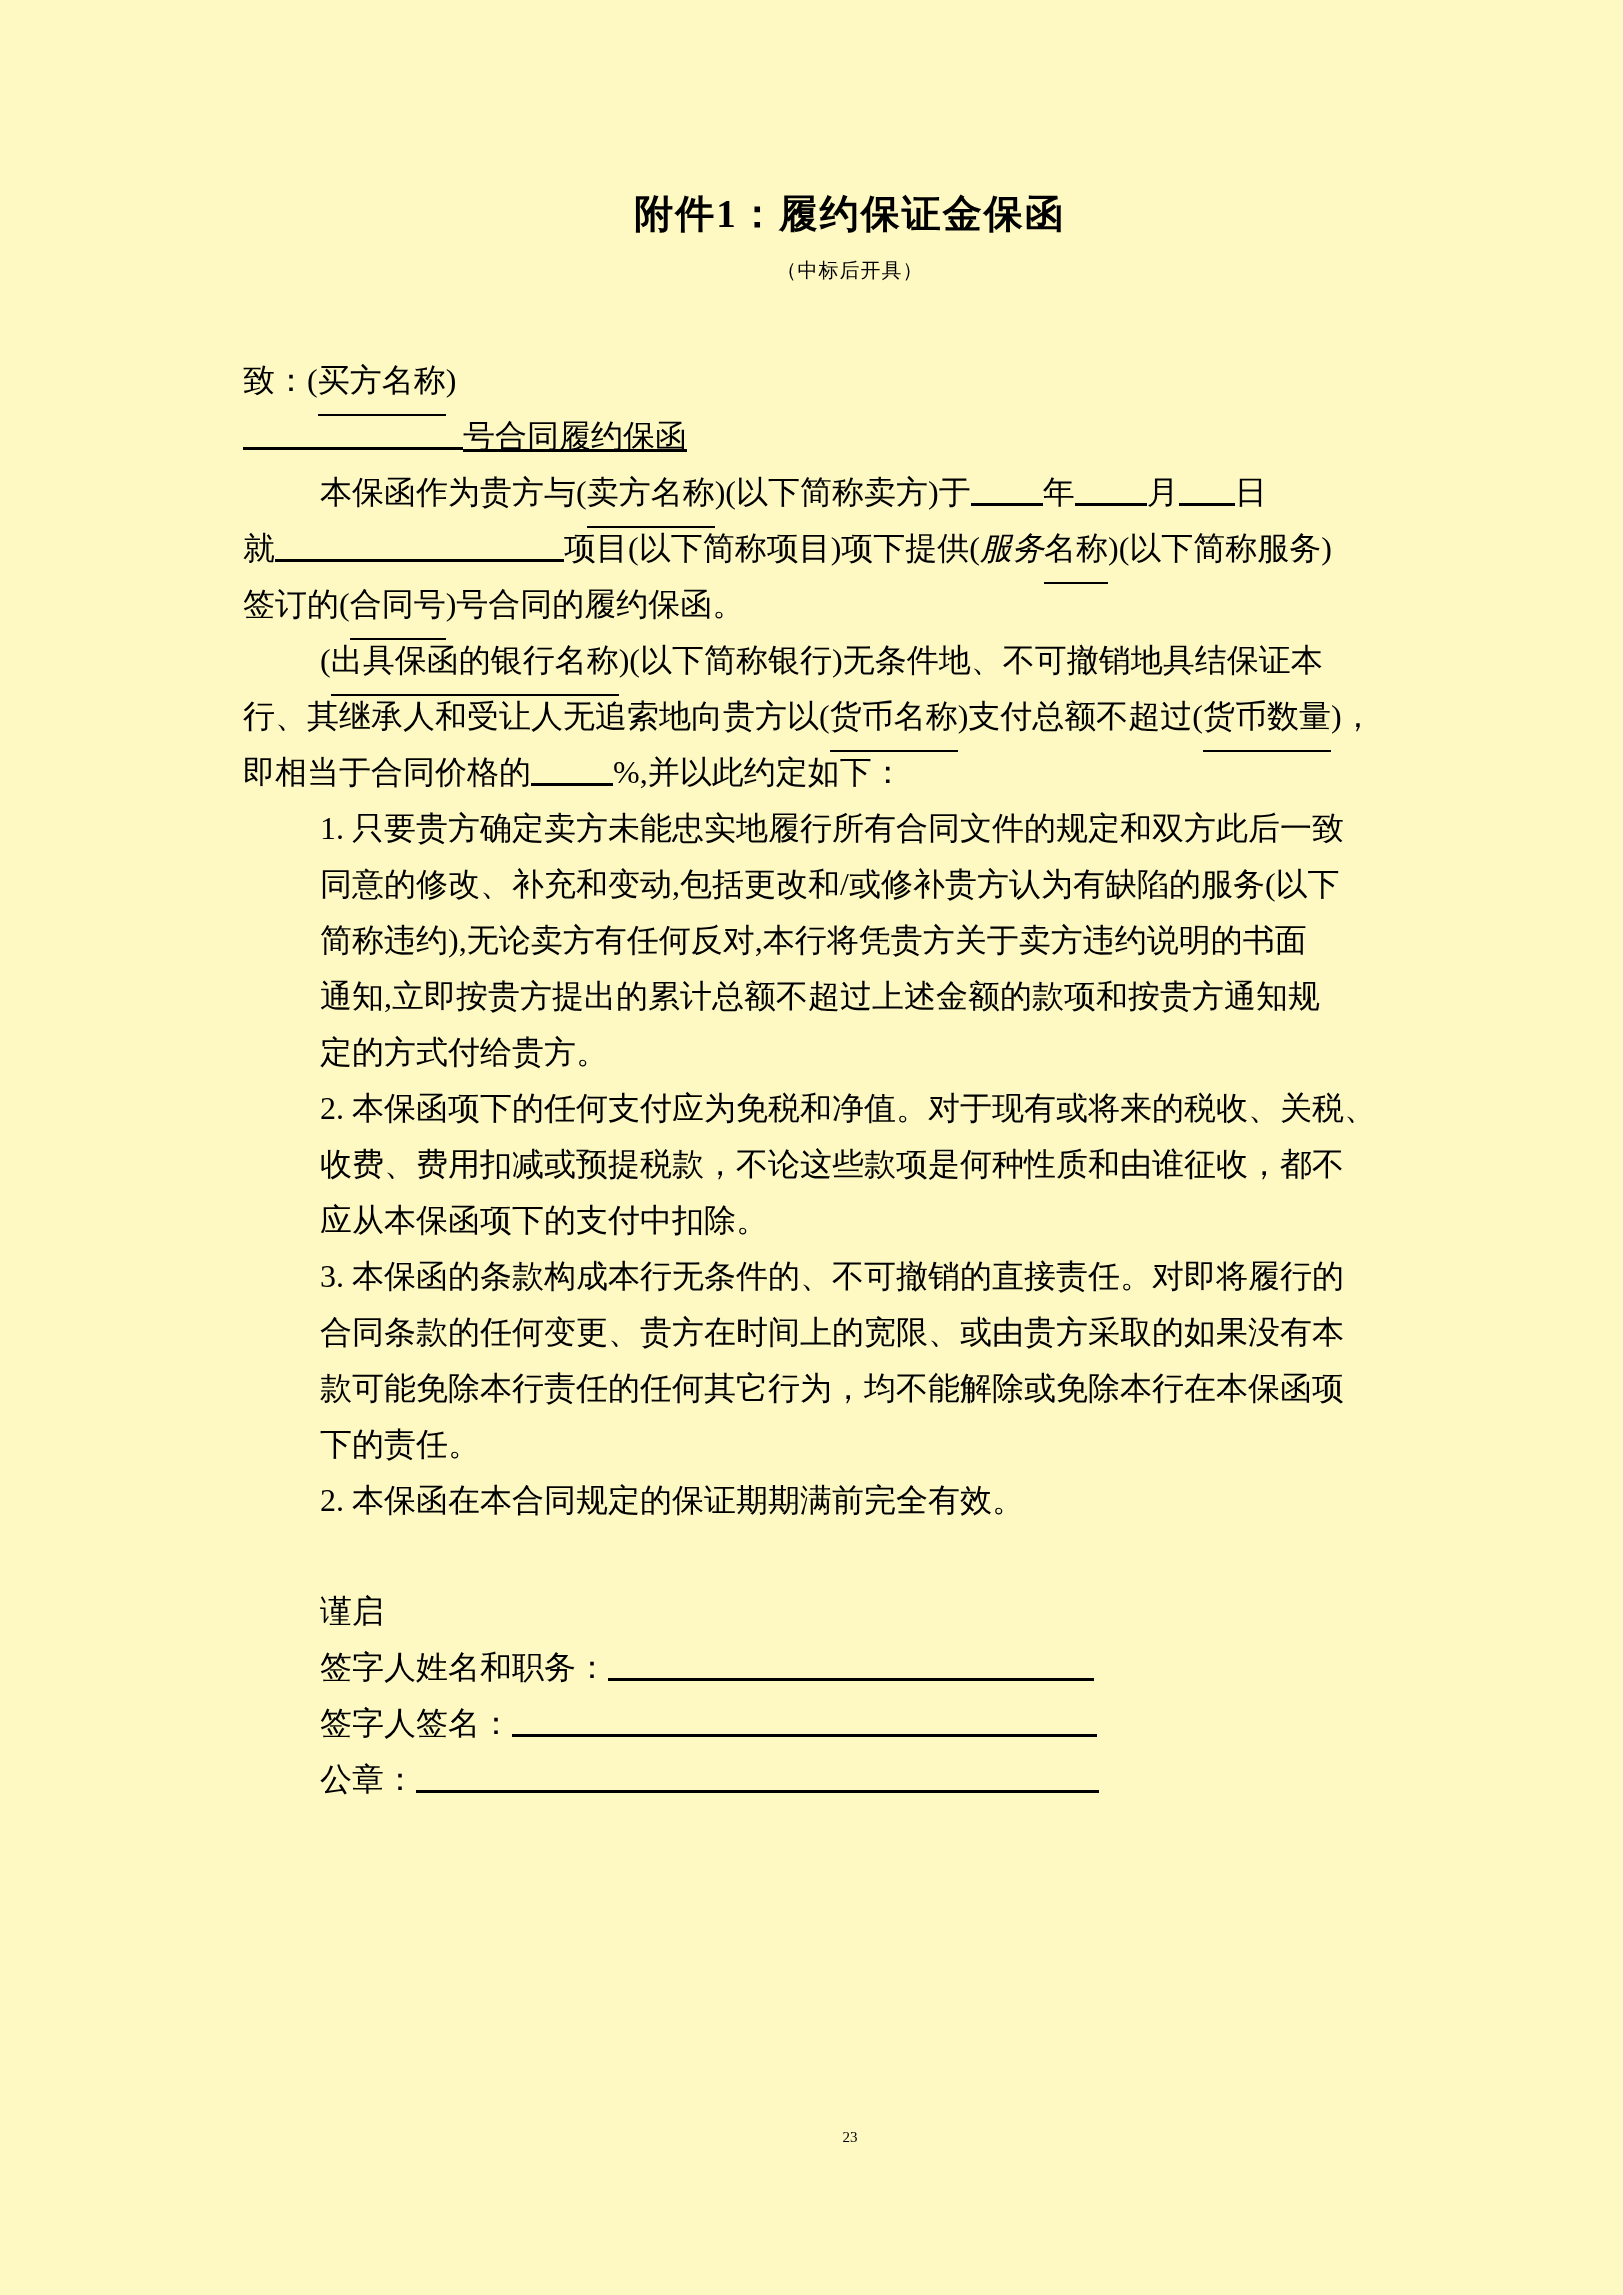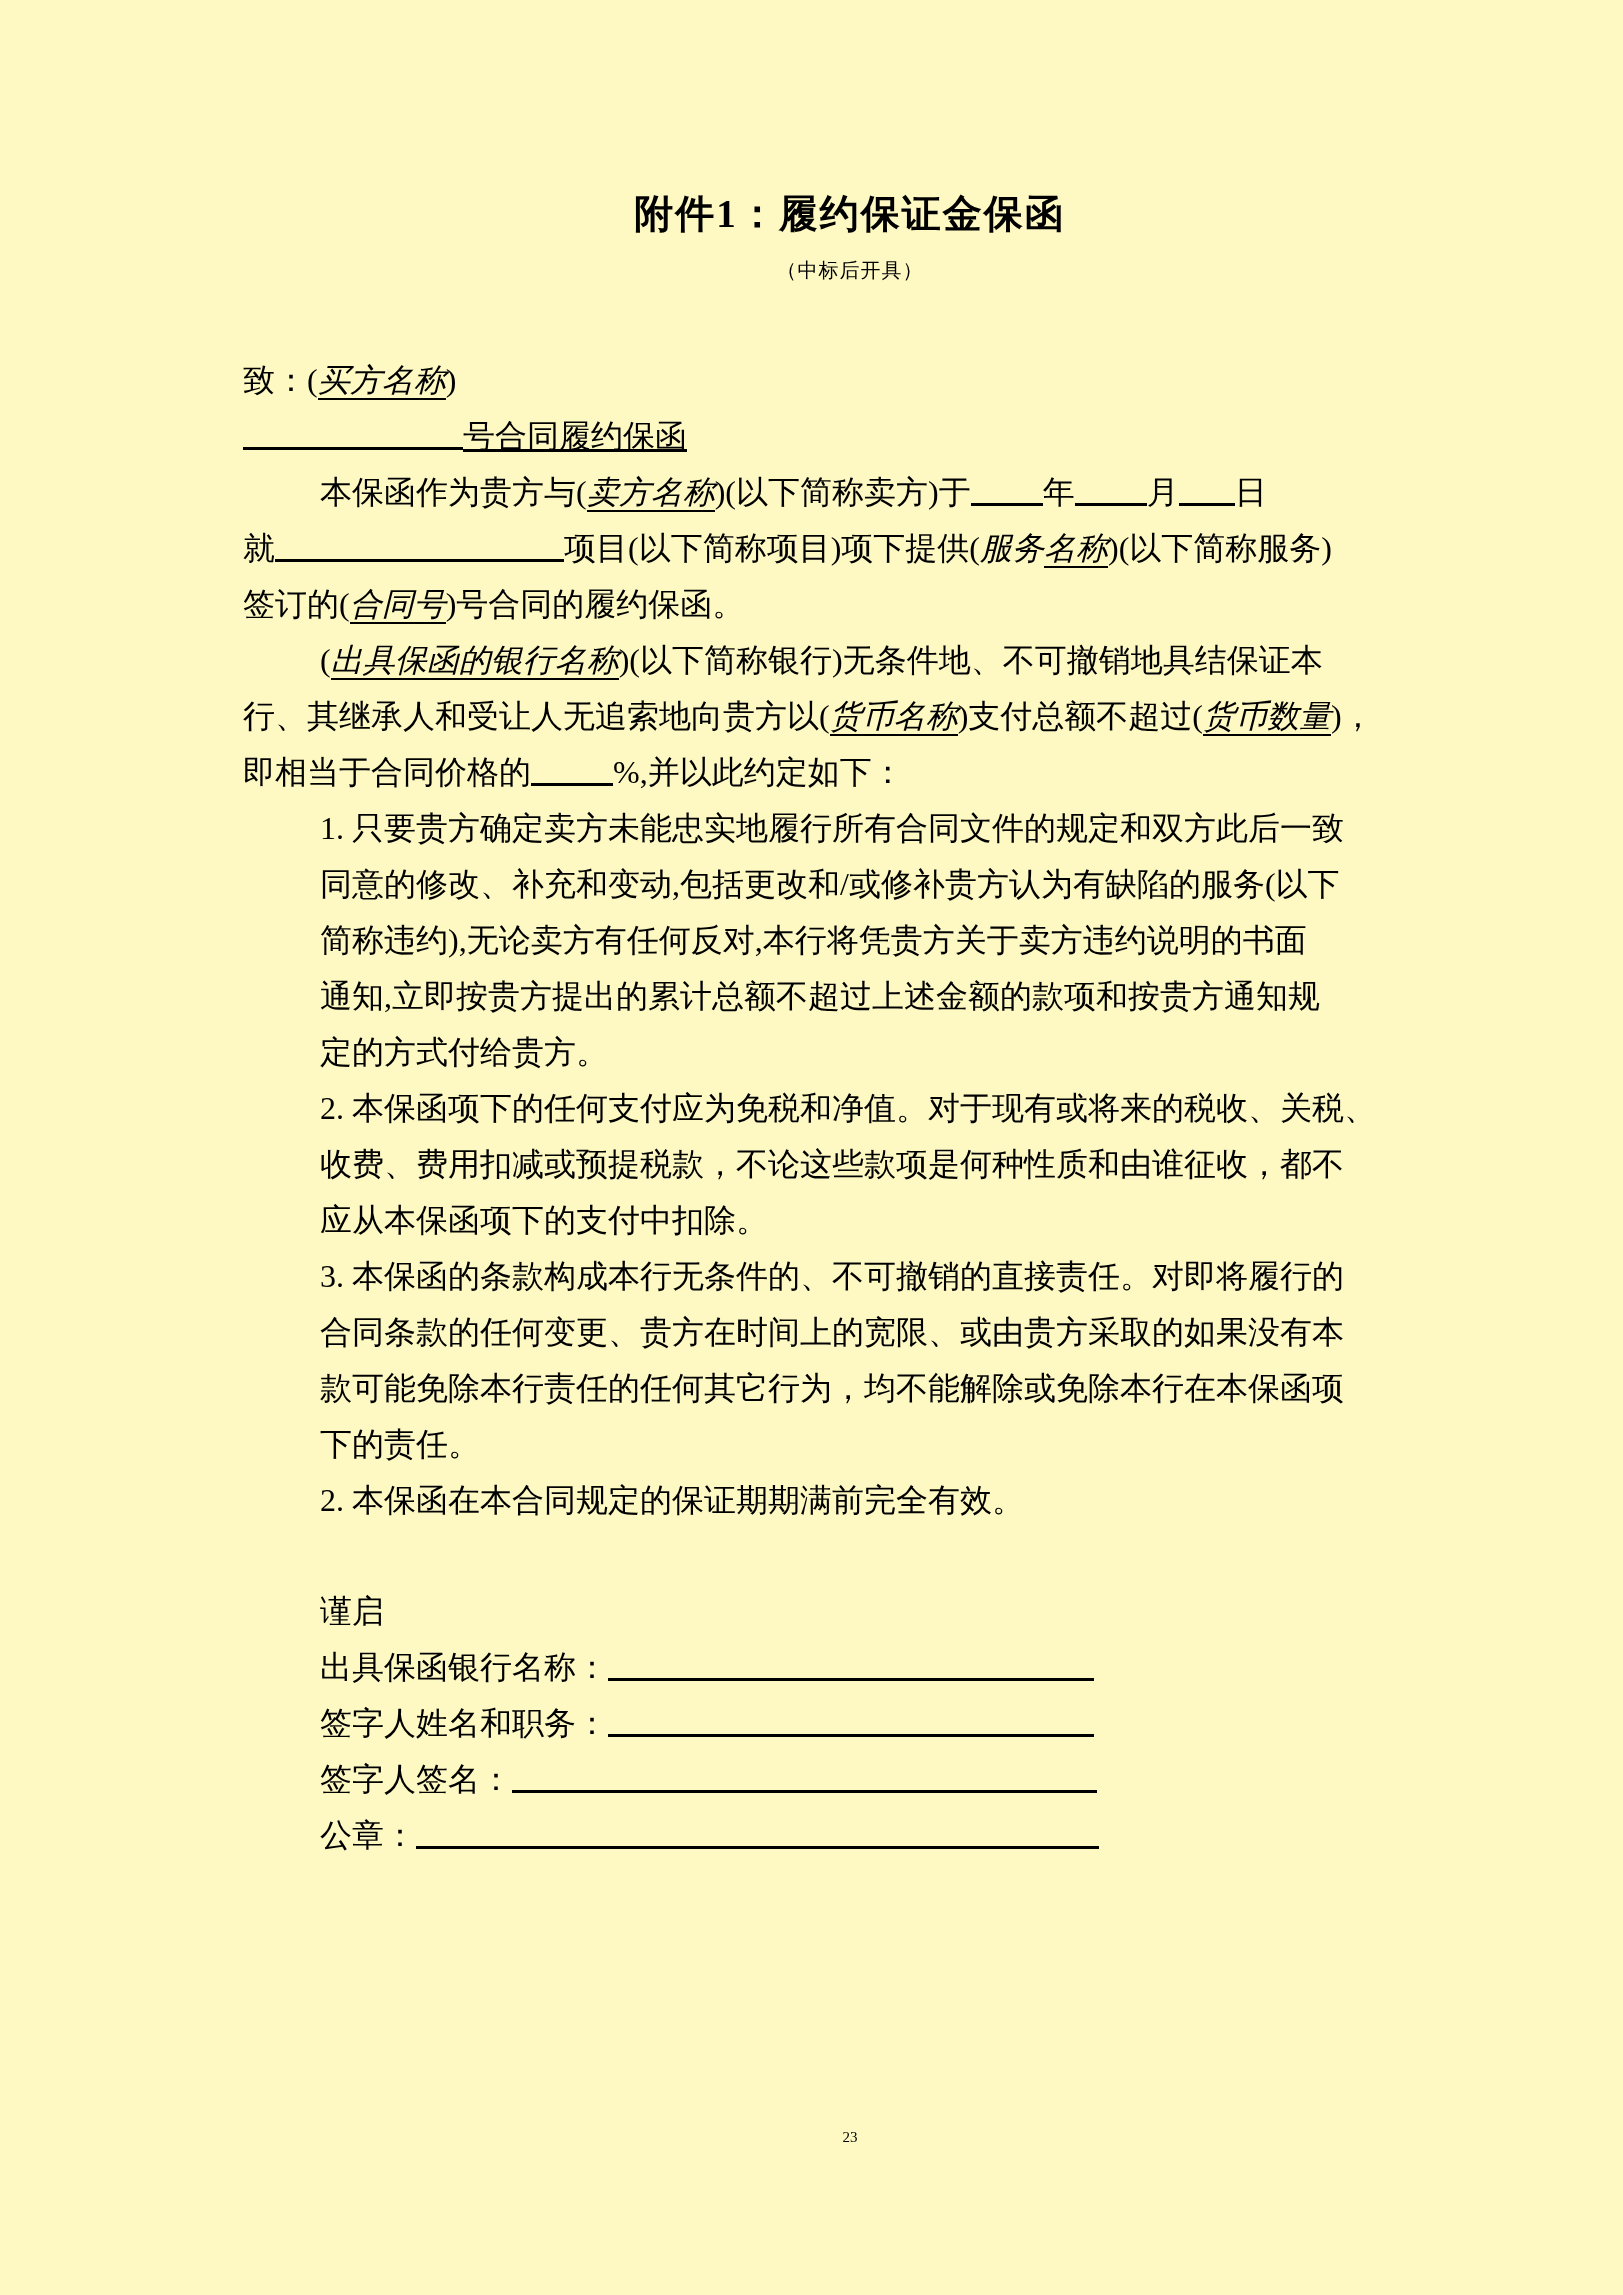--- a/index.html
+++ b/index.html
@@ -31,9 +31,8 @@
   .center { text-align:left;text-decoration:underline; }
   .indent { padding-left:77px; }
   .ph {
-    font-style:italic;
     border-bottom:2.6px solid #000;
-    padding-bottom:0;
+    padding-bottom:16px;
     text-align:right;
   }
   .ph-plain { font-style:italic; }

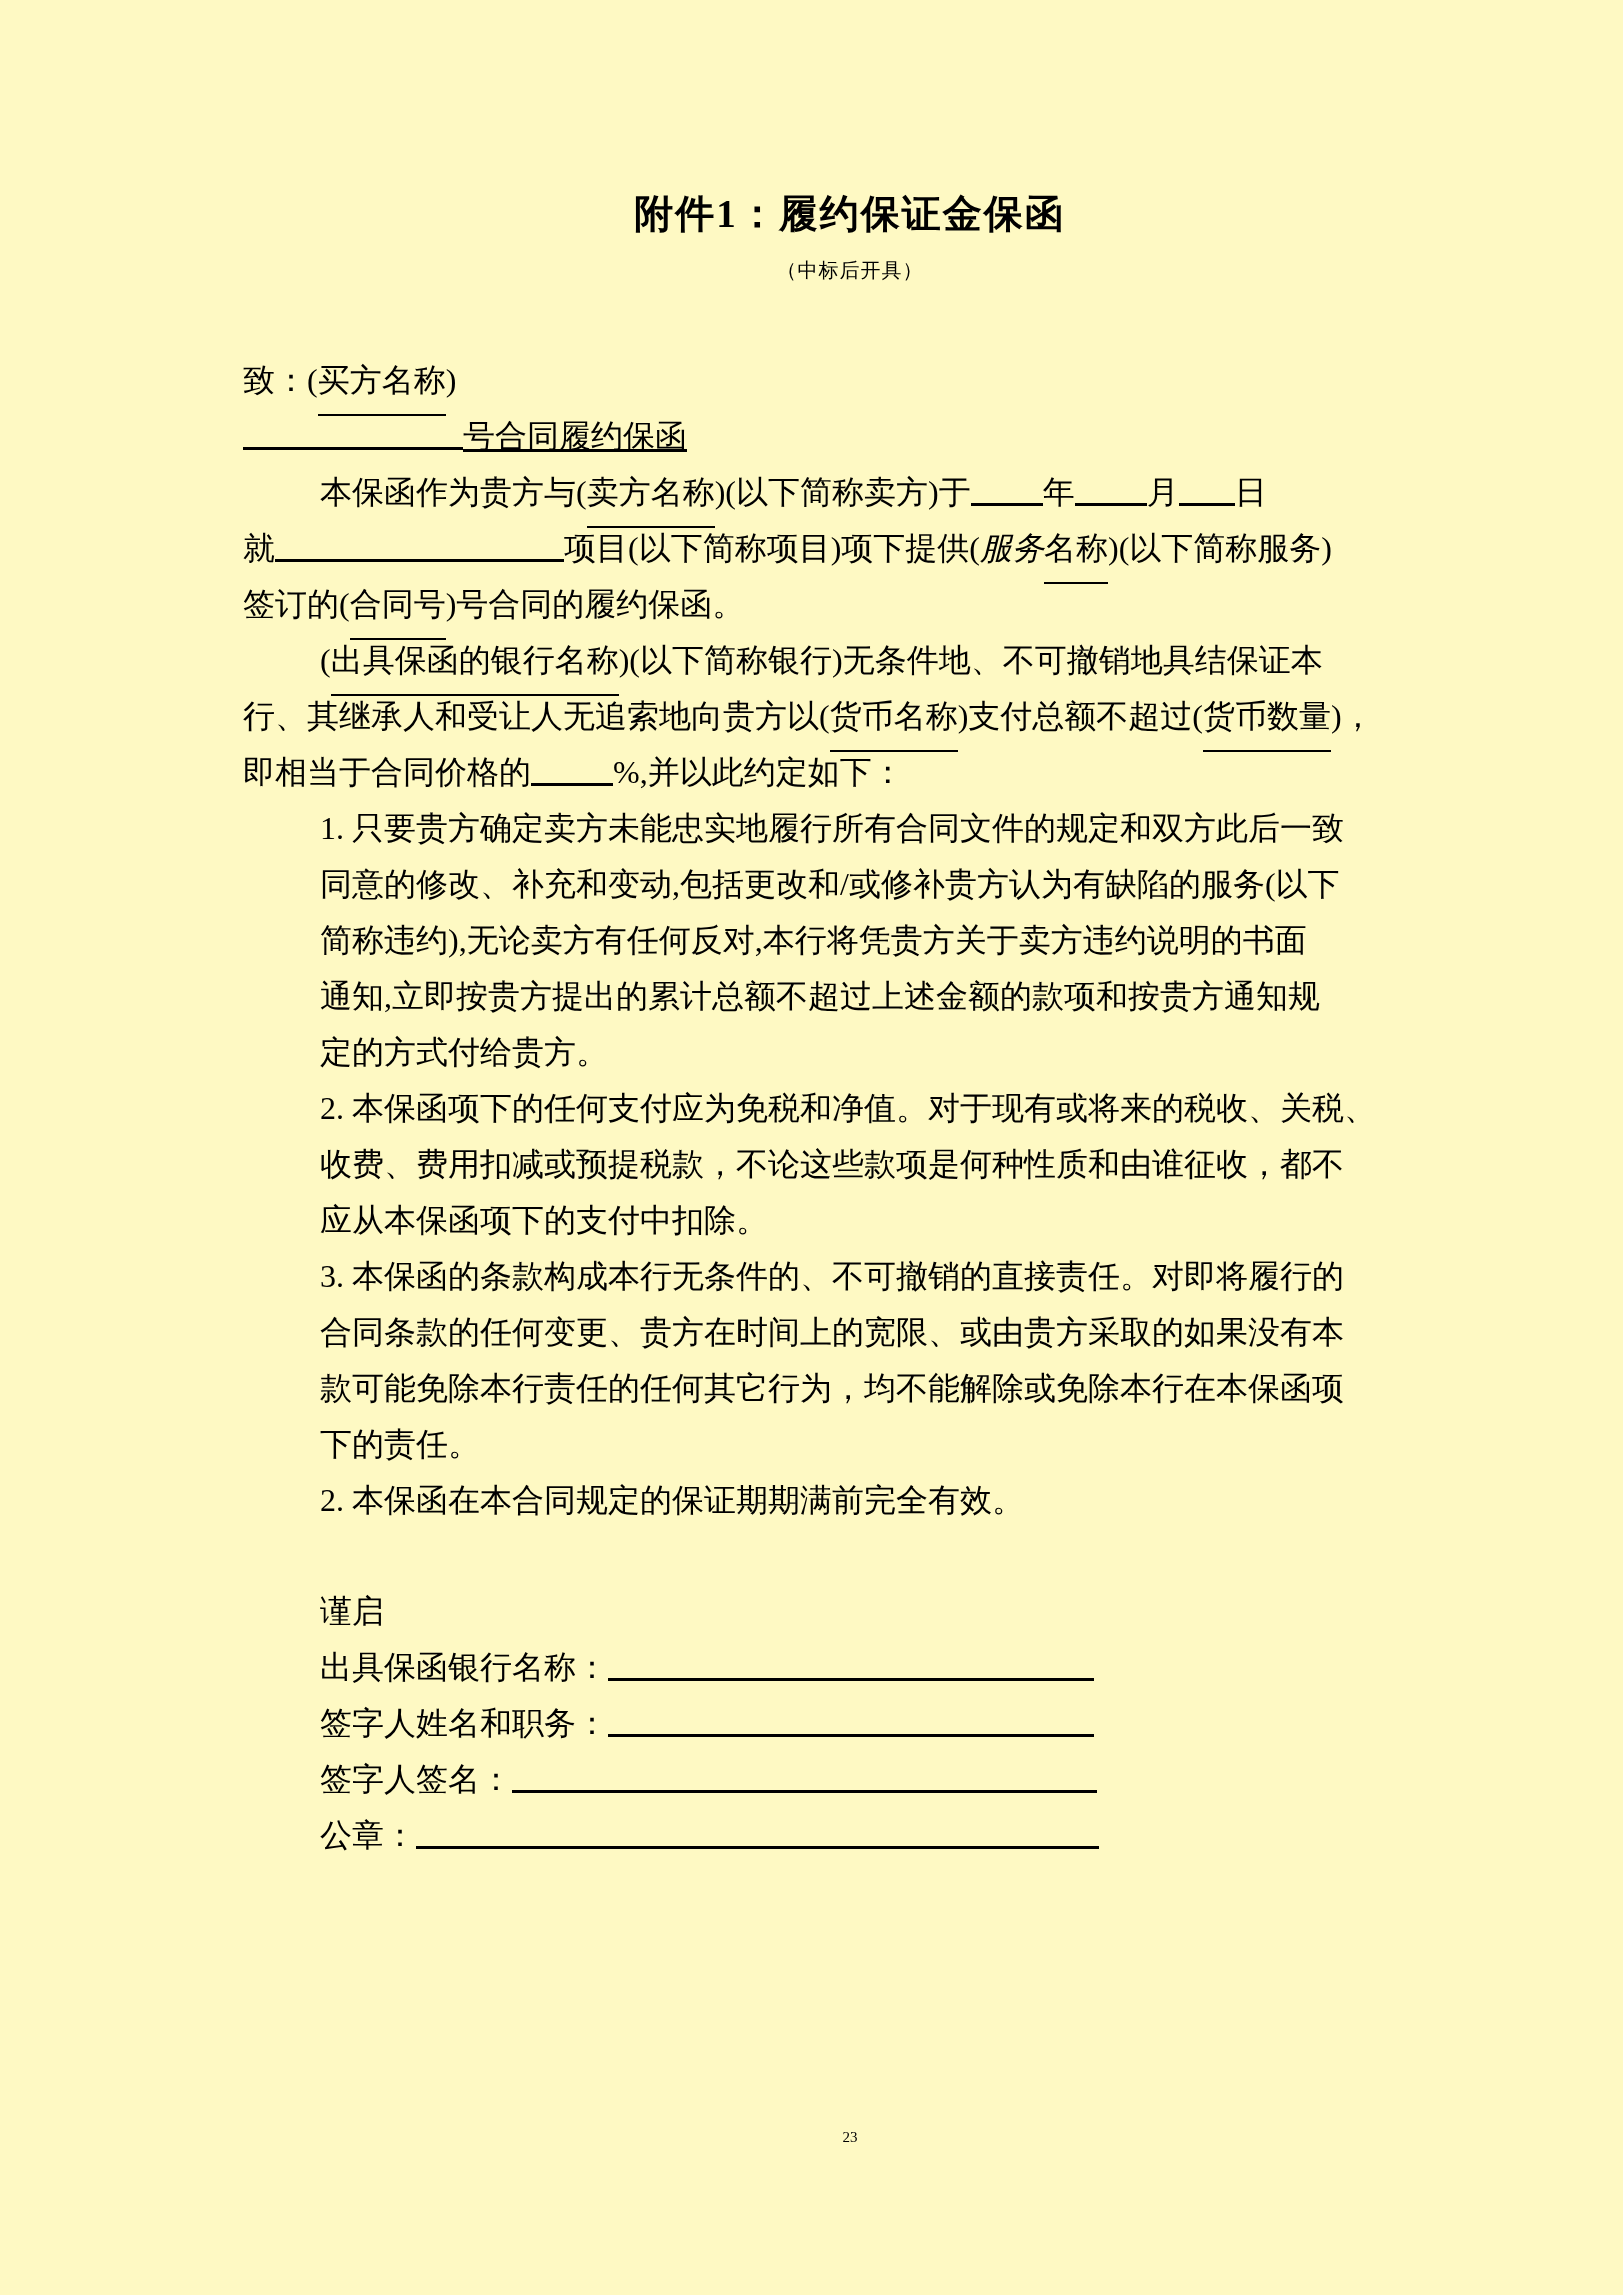--- a/index.html
+++ b/index.html
@@ -103,7 +103,6 @@
 
     <div class="line indent">谨启</div>
 
-    <div class="line indent"><span>出具保函银行名称：</span><span class="blank w-sig-a"></span></div>
 
     <div class="line indent"><span>签字人姓名和职务：</span><span class="blank w-sig-a"></span></div>
 

